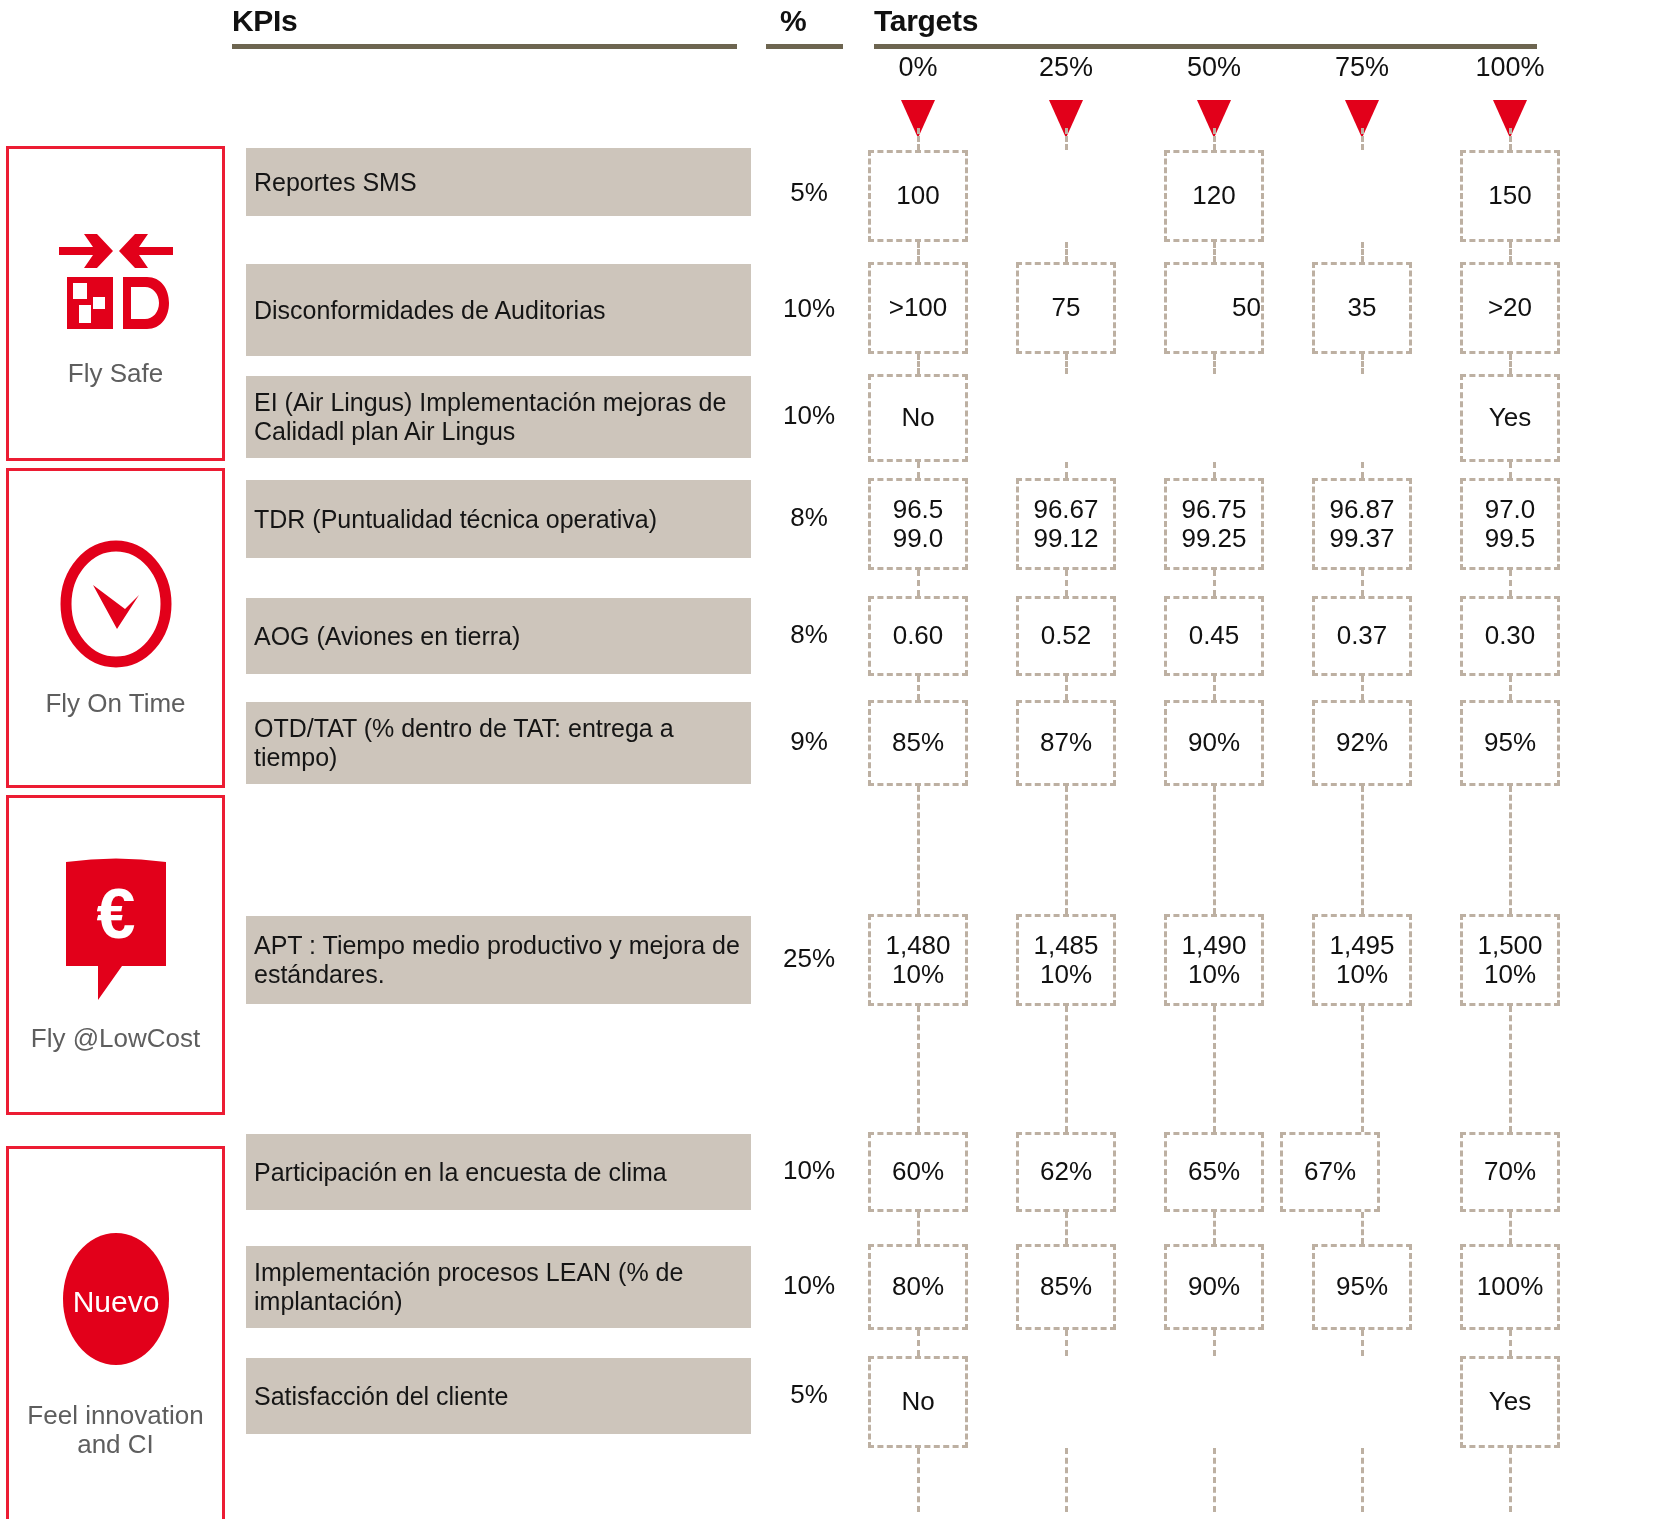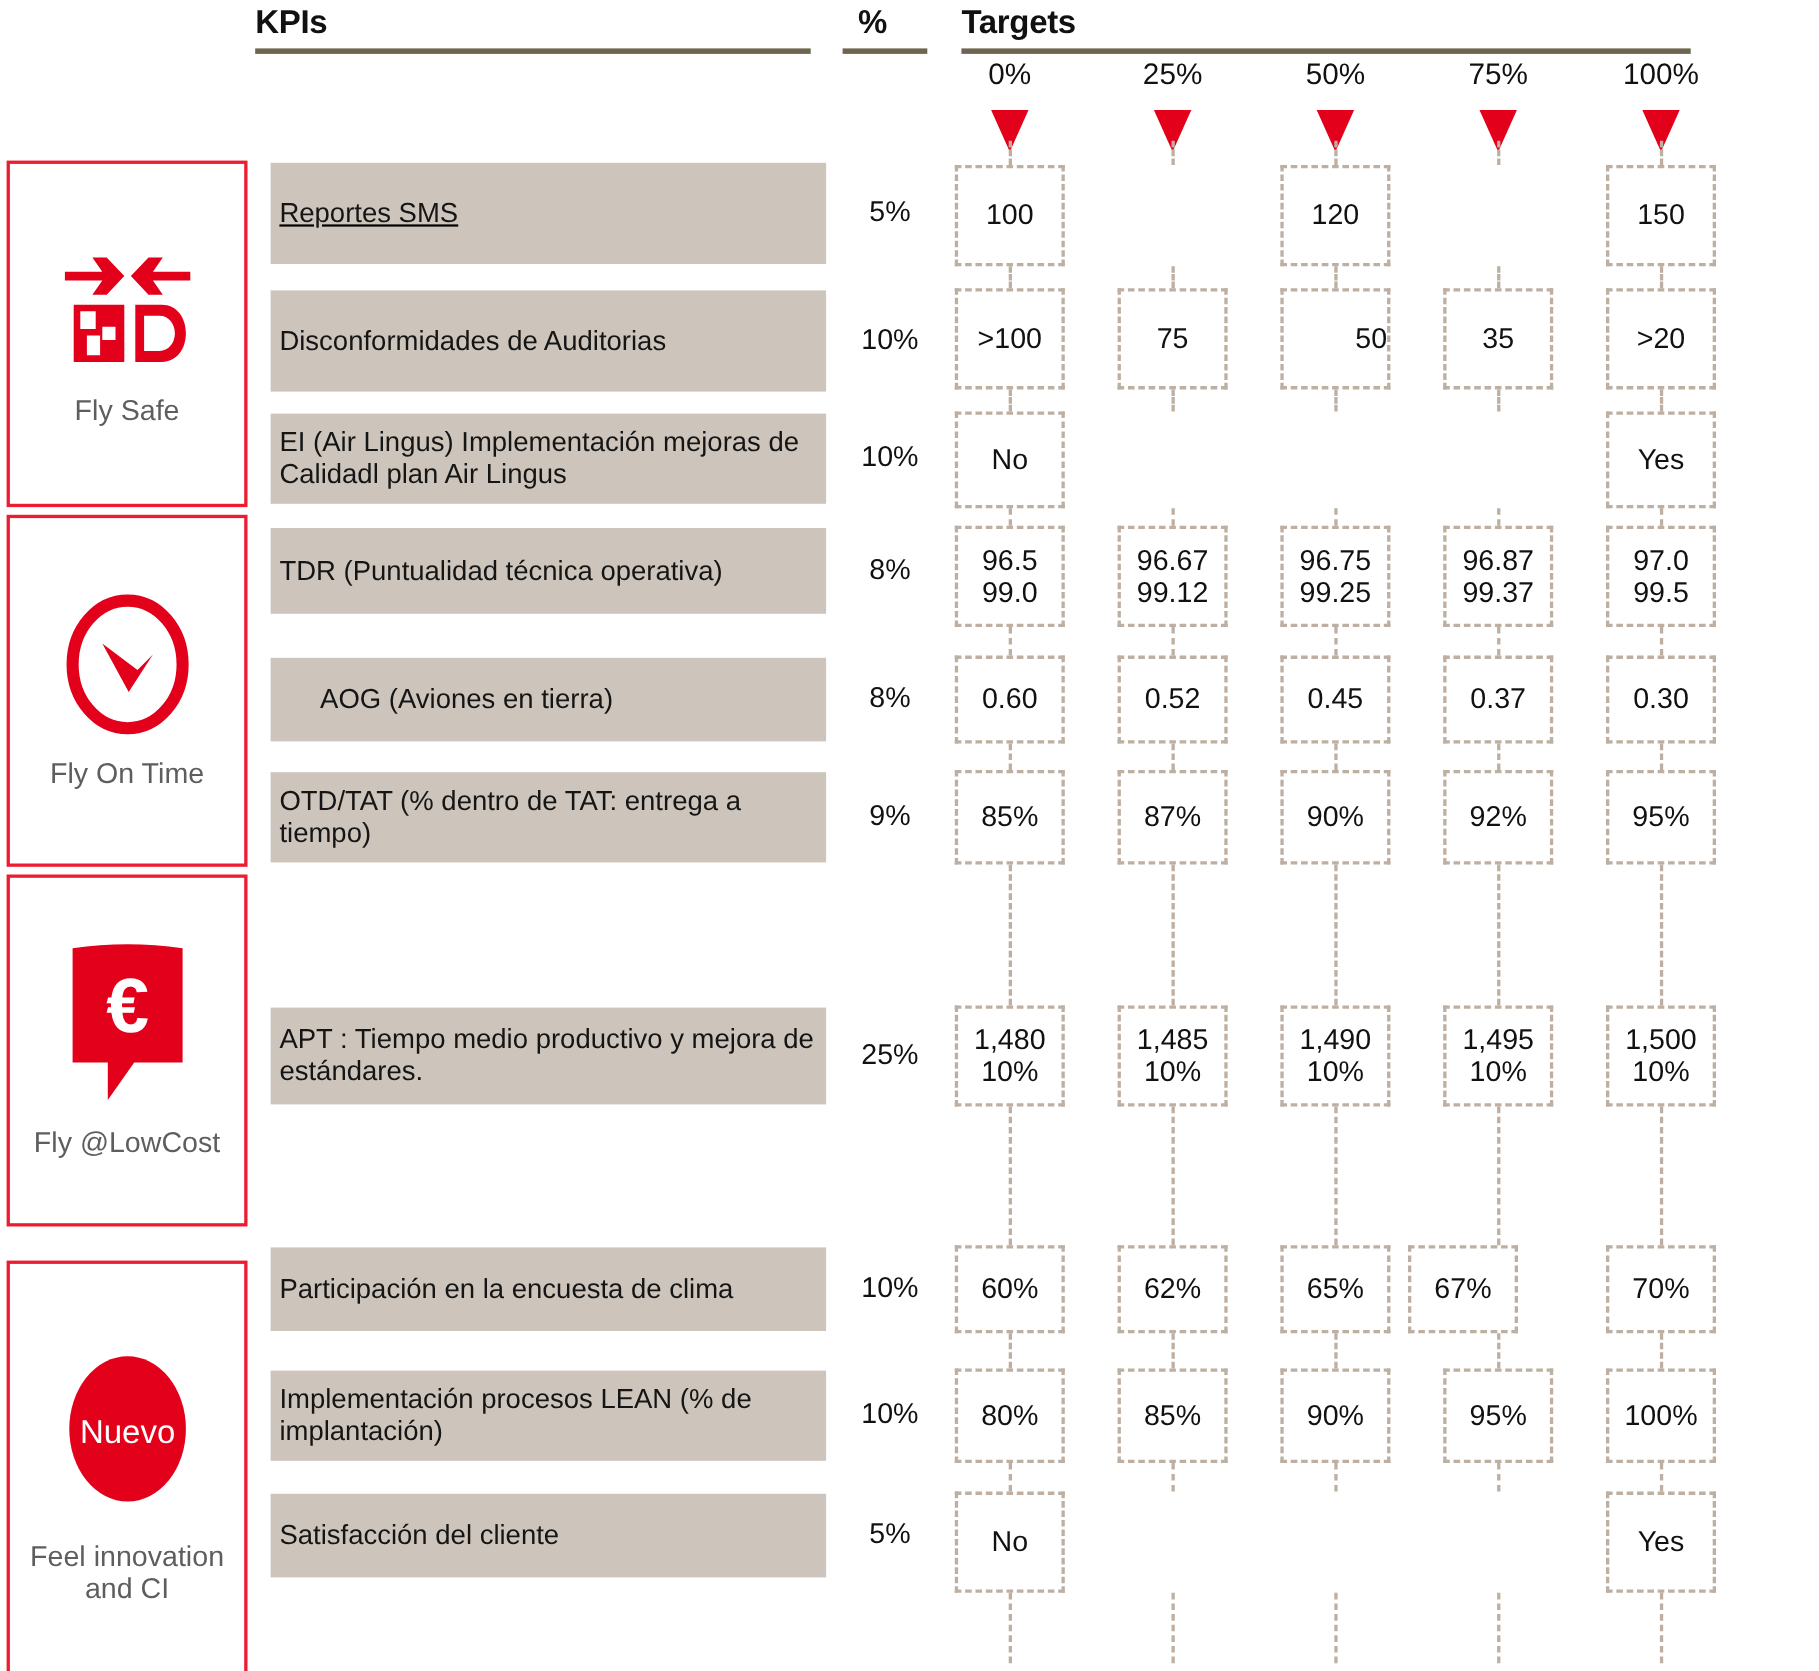--- a/index.html
+++ b/index.html
@@ -176,7 +176,7 @@
     </div>
 
   <div id="rows-layer">
-      <div class="kpi-bar" style="top: 148px; height: 92px; text-decoration: underline;">
+      <div class="kpi-bar" style="top: 148px; height: 68px;">
         <div class="kpi-text">Reportes SMS</div>
       </div>
       <div class="kpi-weight" style="top: 177px;">5%</div>

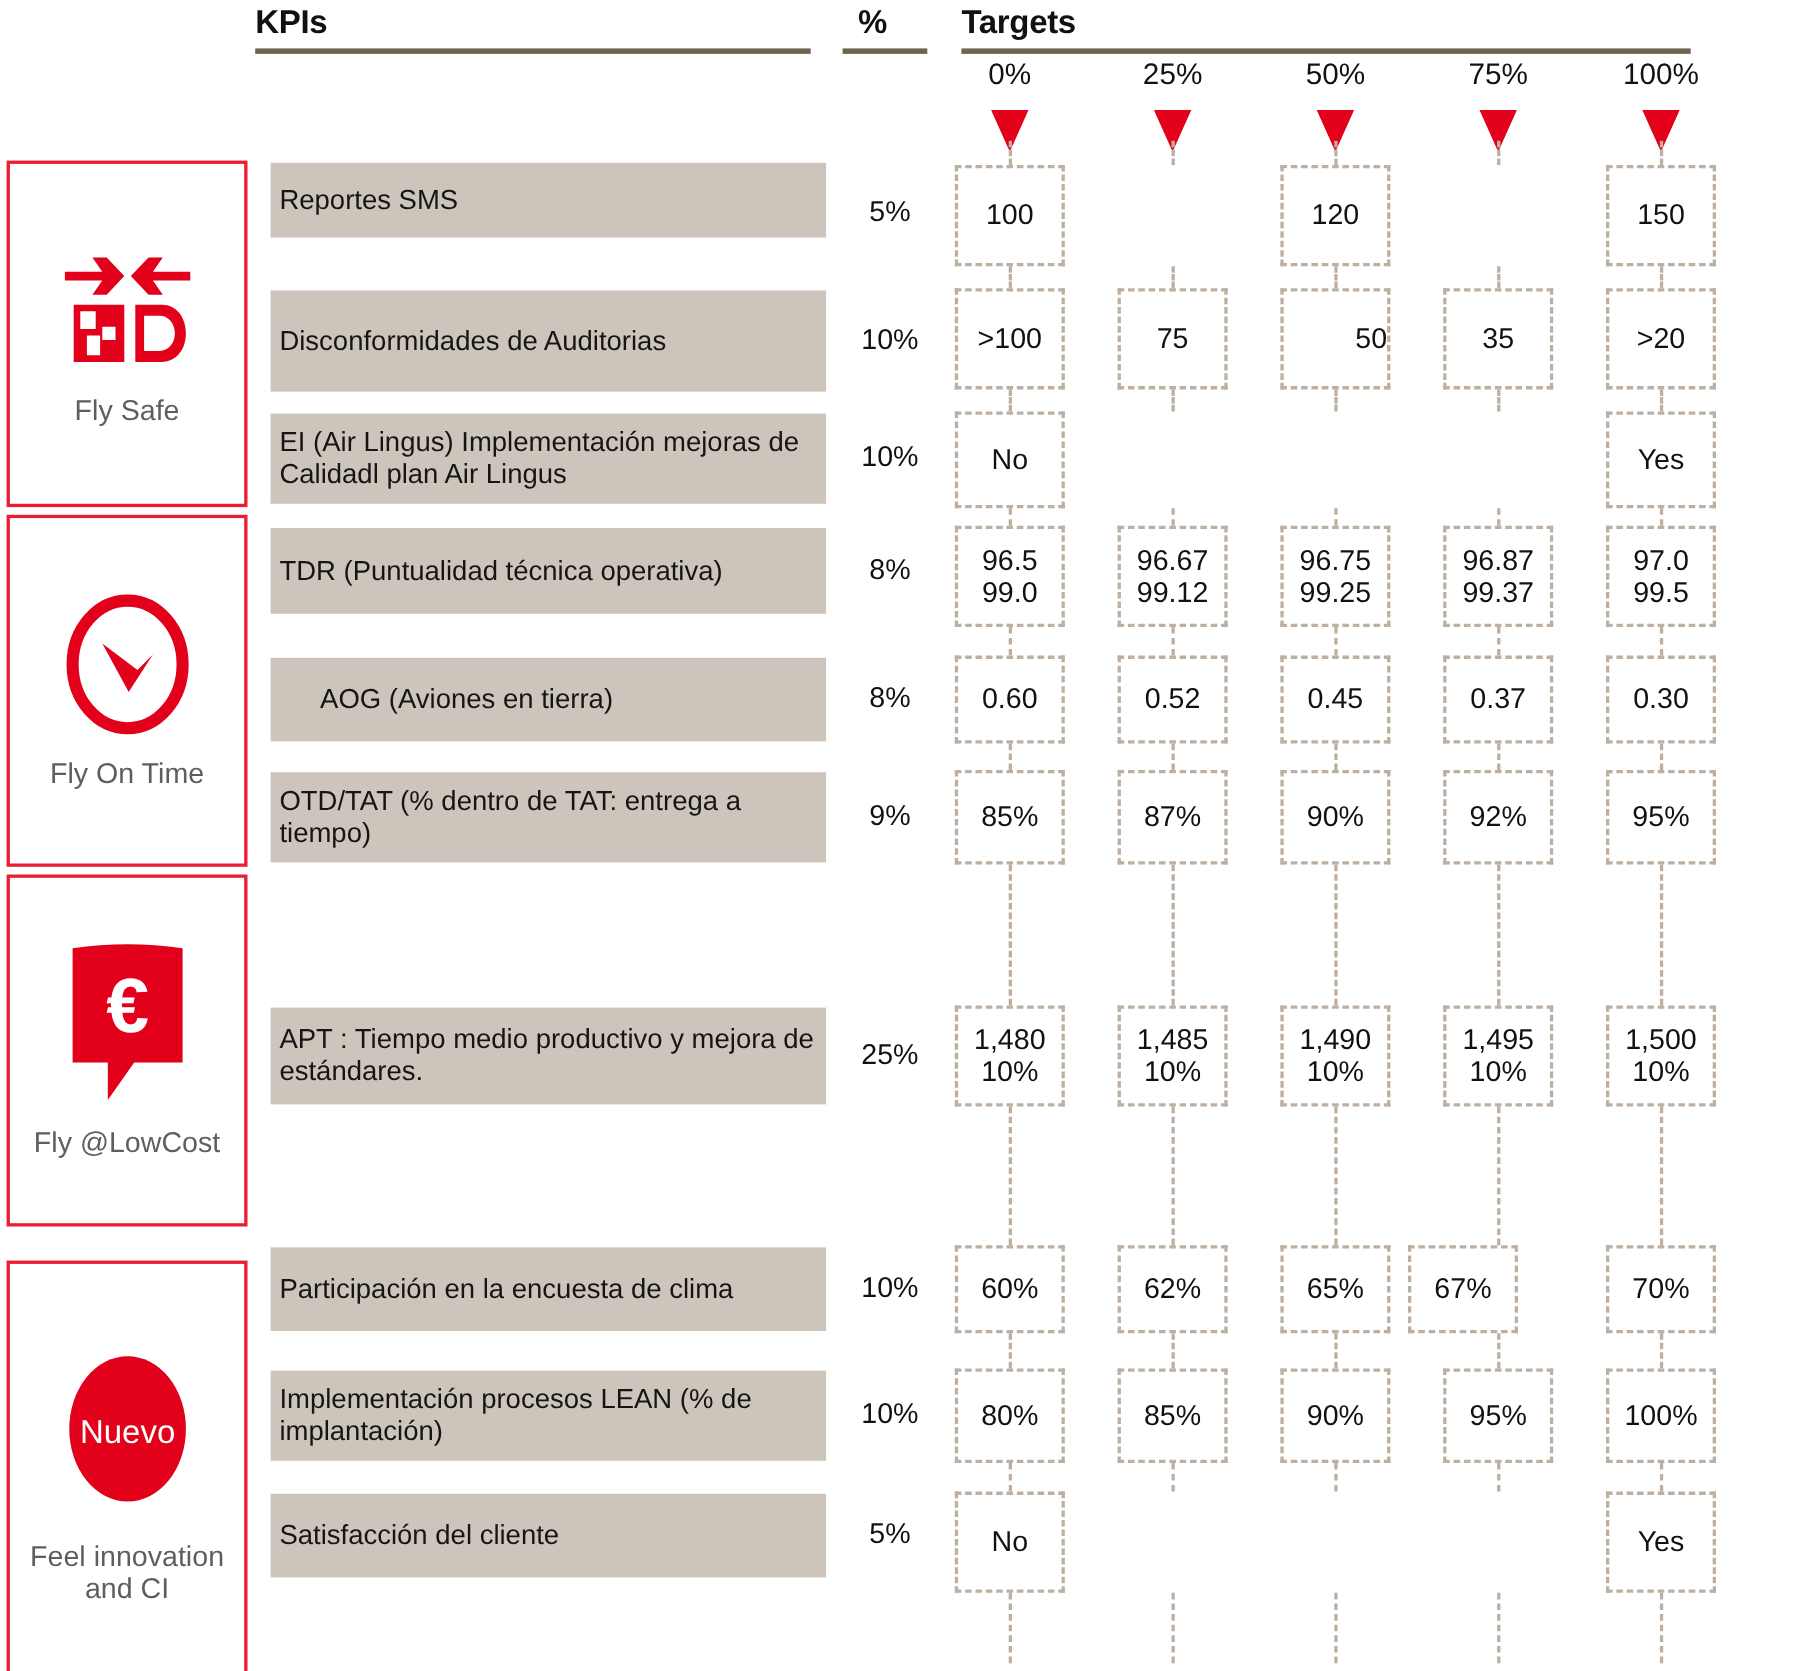--- a/index.html
+++ b/index.html
@@ -192,7 +192,7 @@
         <div class="kpi-text">TDR (Puntualidad técnica operativa)</div>
       </div>
       <div class="kpi-weight" style="top: 502px;">8%</div>
-      <div class="kpi-bar" style="top: 598px; height: 76px; padding-left: 37px;">
+      <div class="kpi-bar" style="top: 598px; height: 76px;">
         <div class="kpi-text">AOG (Aviones en tierra)</div>
       </div>
       <div class="kpi-weight" style="top: 619px;">8%</div>

